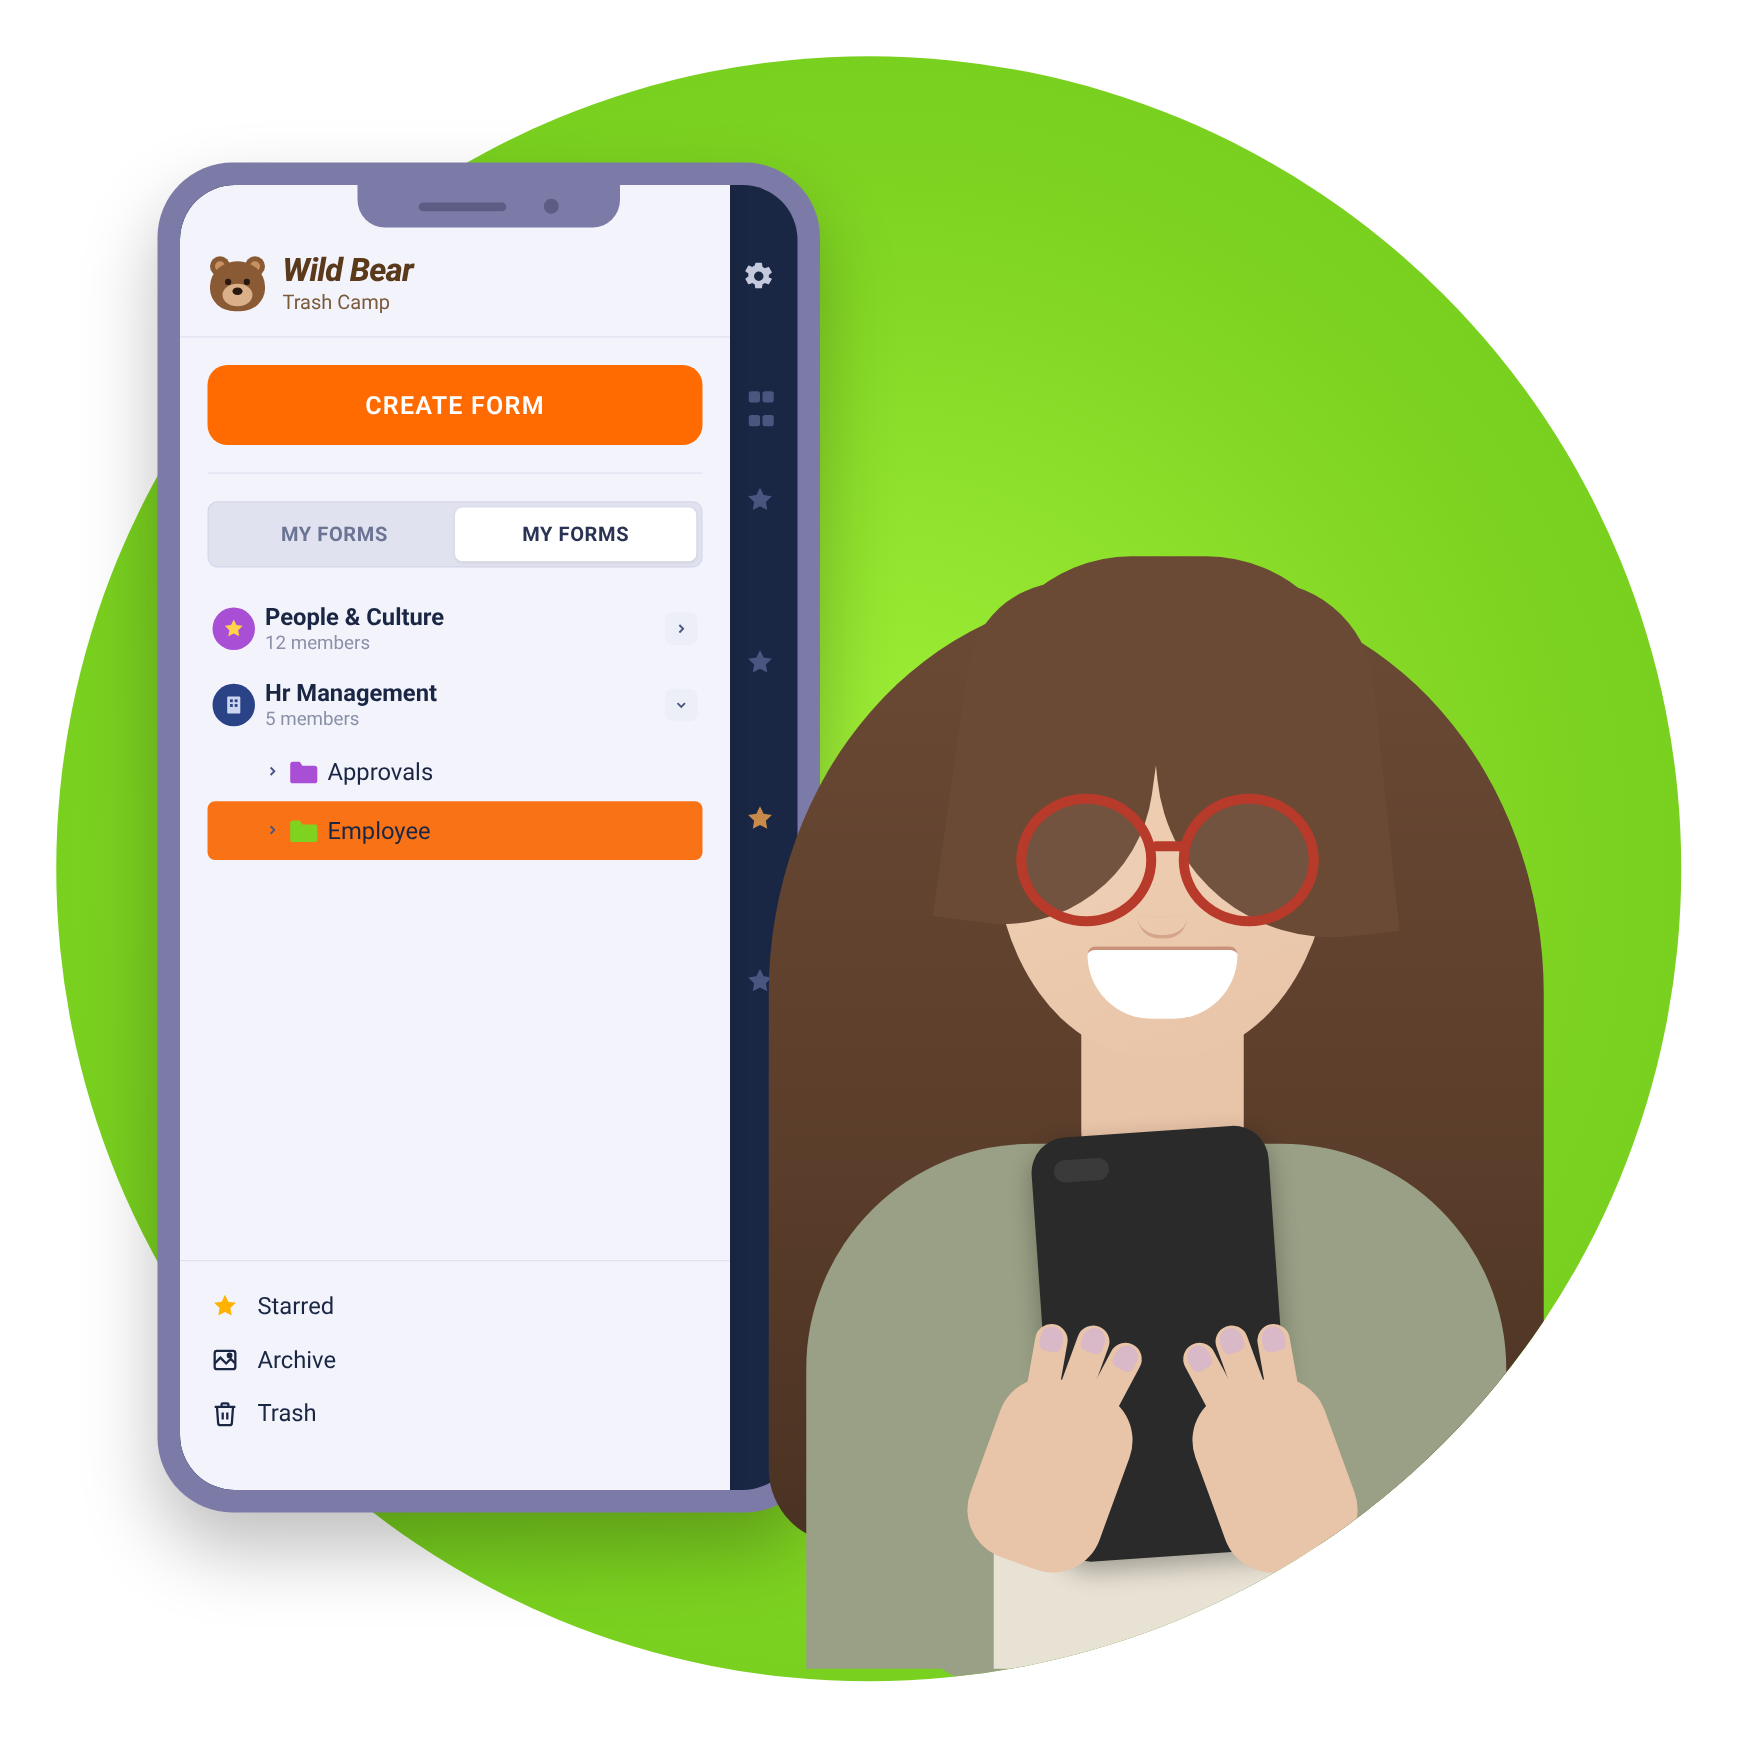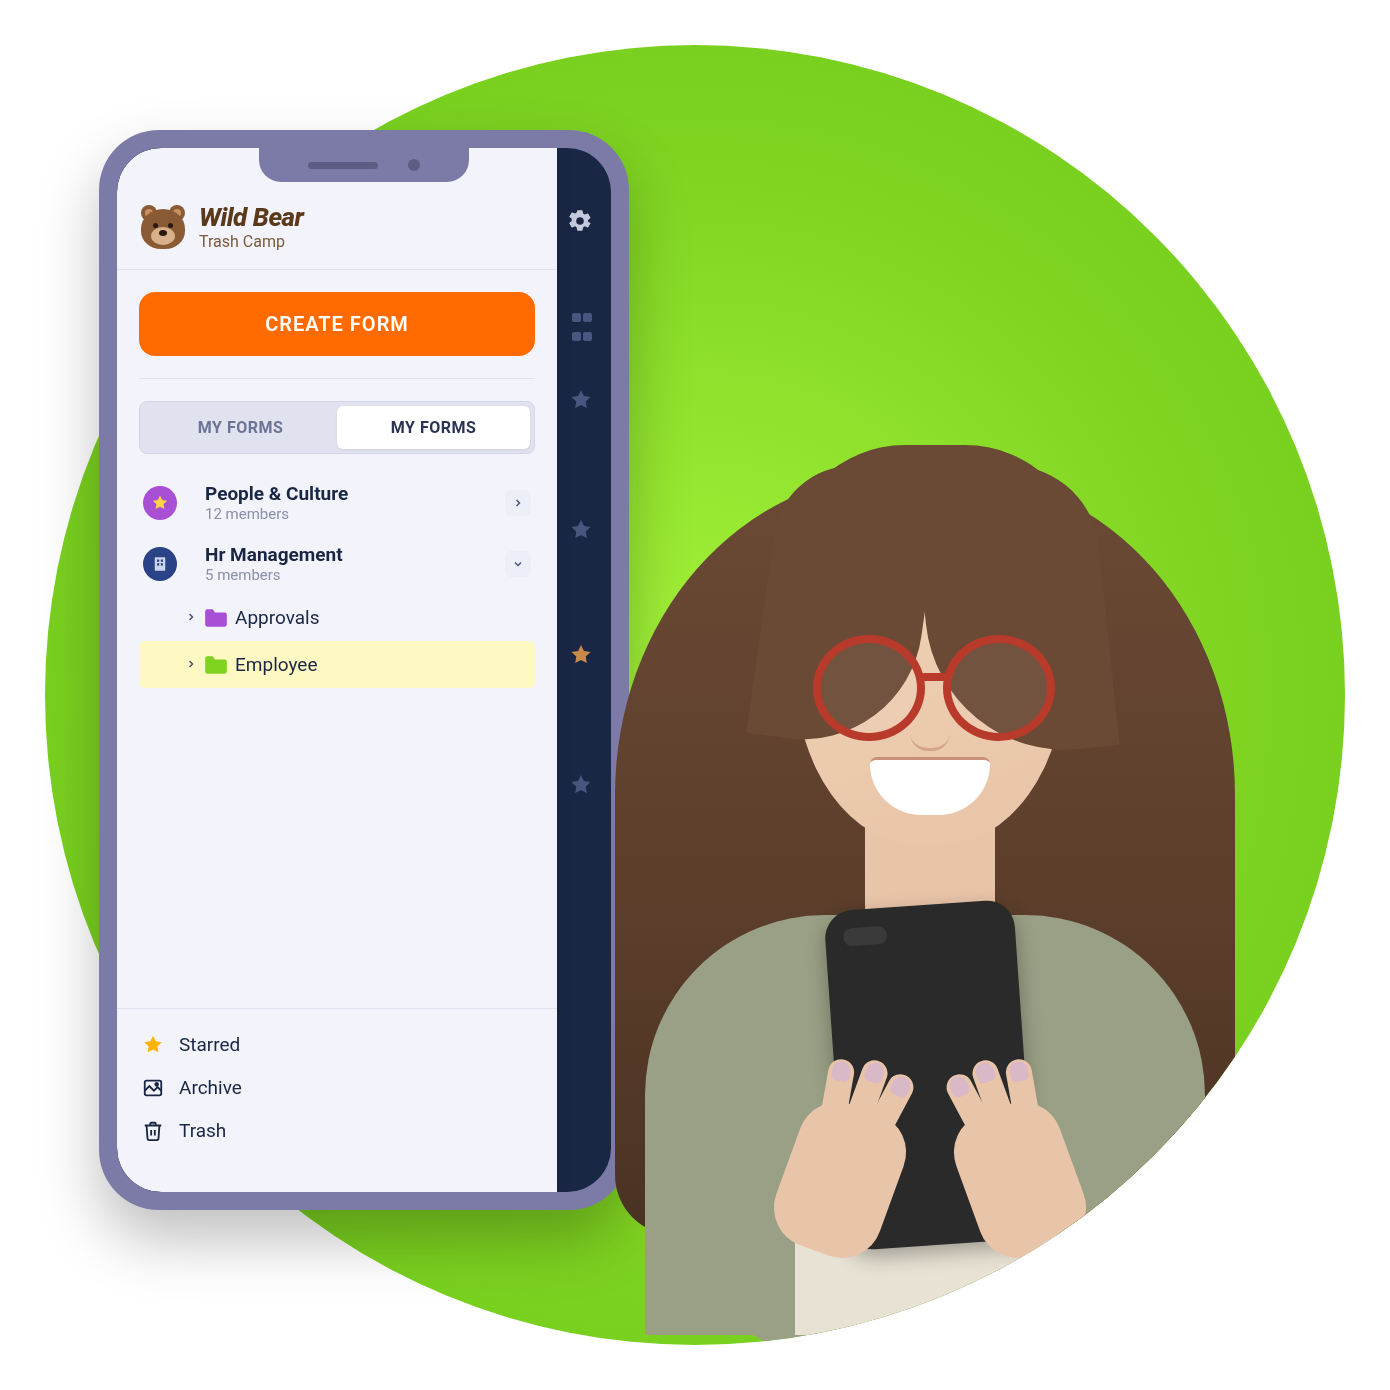--- a/index.html
+++ b/index.html
@@ -19,7 +19,7 @@
   
   .phone {
     position: absolute;
-    left: 99px;
+    left: 126px;
     top: 130px;
     width: 530px;
     height: 1080px;

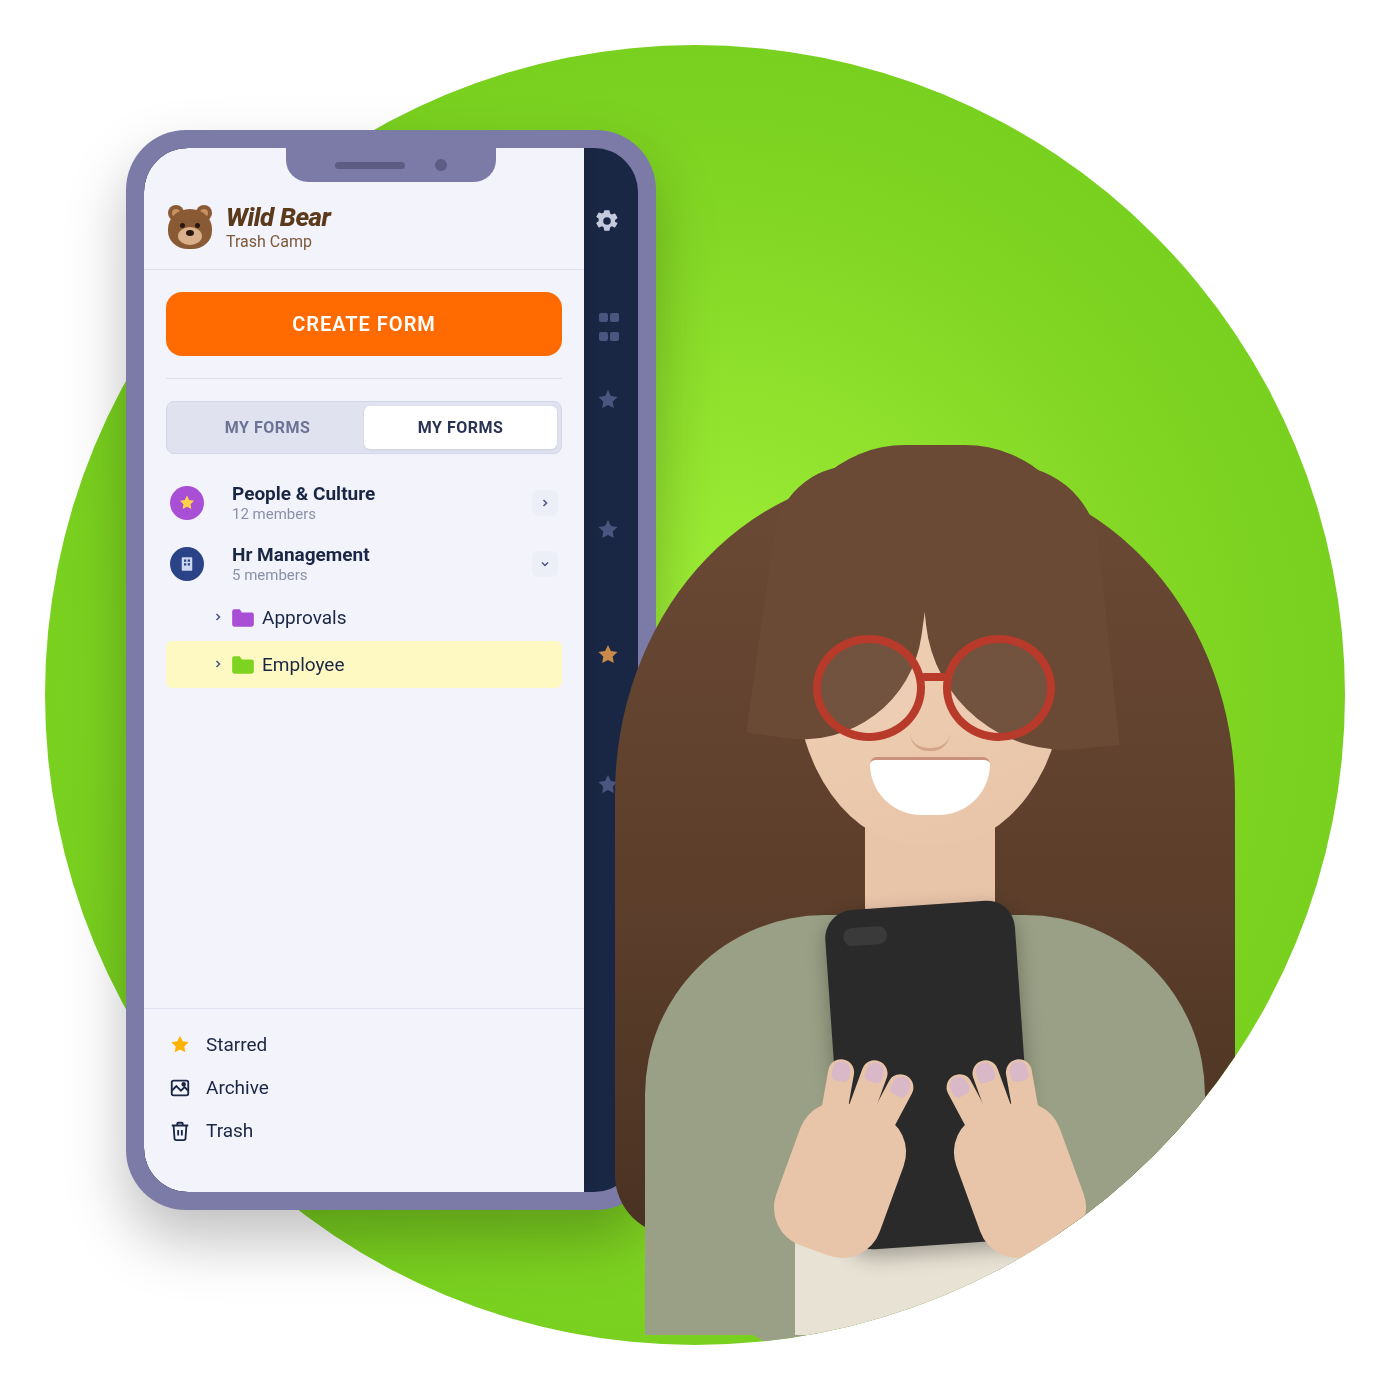--- a/index.html
+++ b/index.html
@@ -144,7 +144,7 @@
 
   .team-list { margin-top: 18px;}
   .team-row {
-    display:flex; align-items:center; gap:28px;
+    display:flex; align-items:center; gap:8px;
     padding: 10px 4px;
     cursor:pointer;
   }

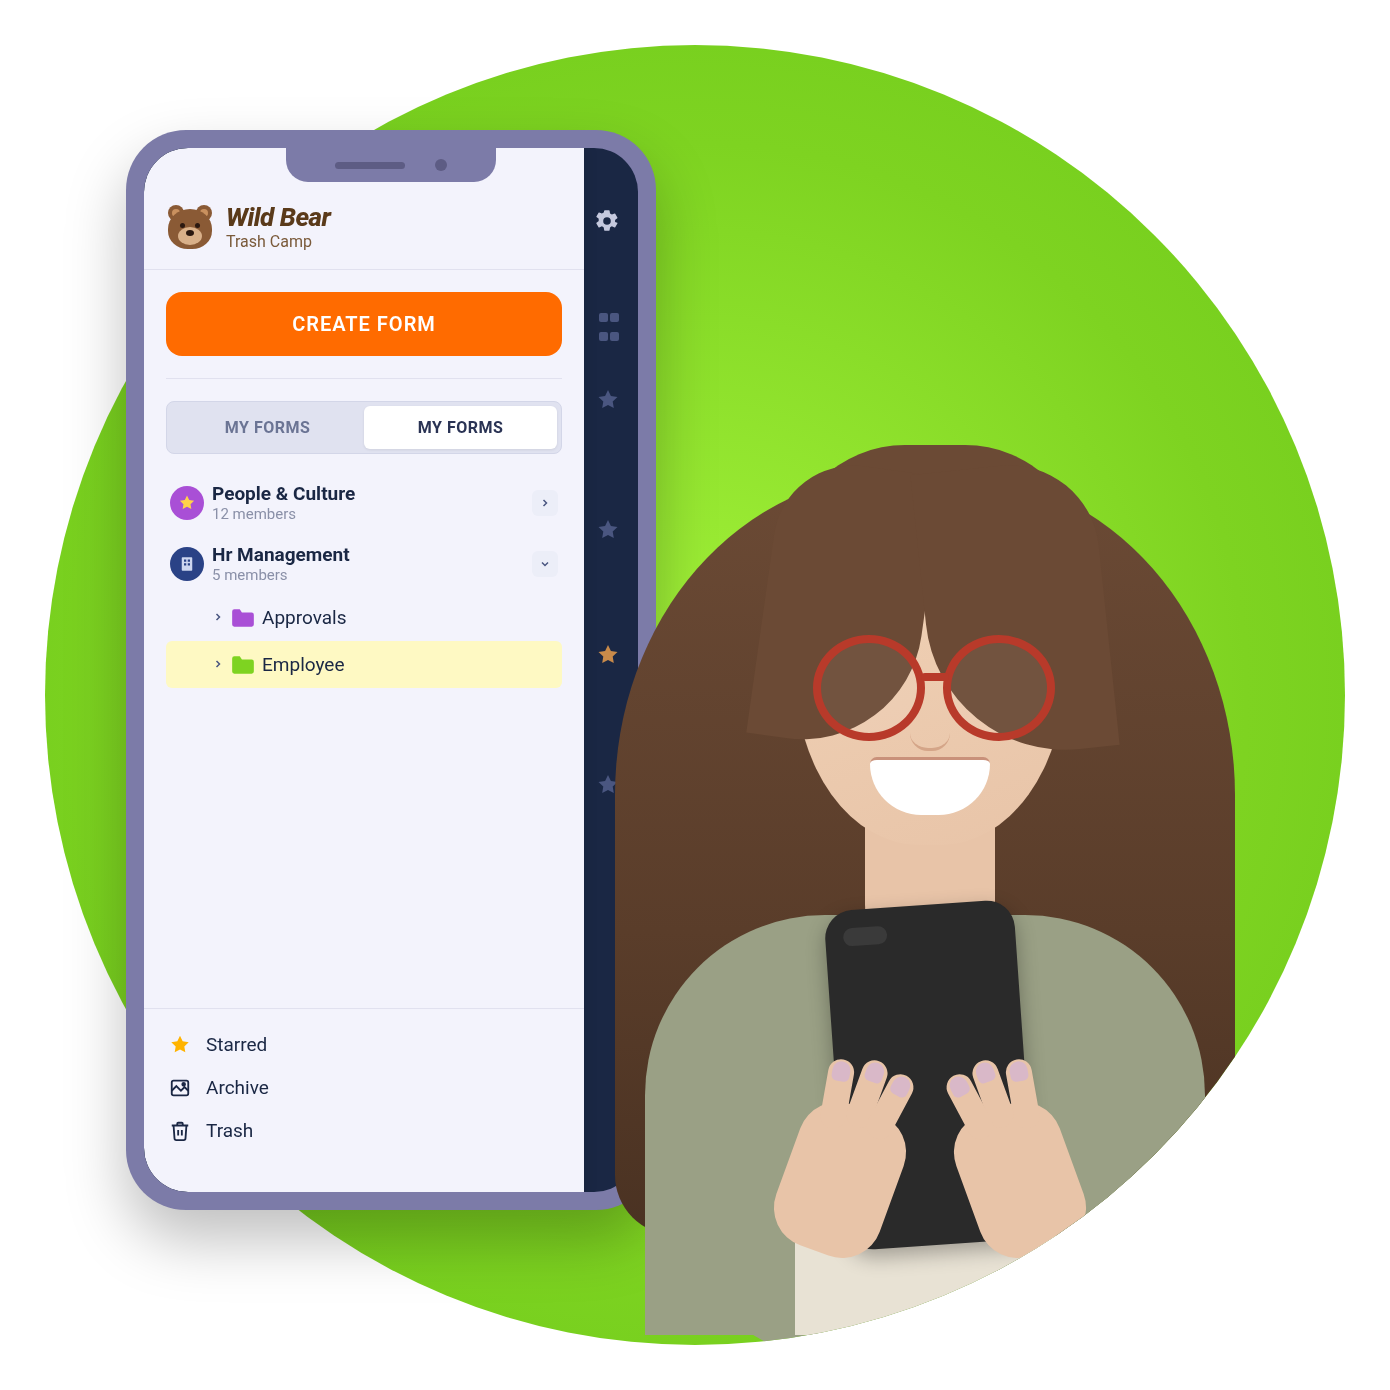--- a/index.html
+++ b/index.html
@@ -171,7 +171,7 @@
     border-radius:6px;
     cursor:pointer;
   }
-  .folder-row.selected { background:#fef9c3;}
+  .folder-row.selected { background:#f97316;}
   .folder-chev { color:#4a5680; width:12px;}
   .folder-icon { font-size:0;}
   .folder-svg{ width:26px; height:22px;}

